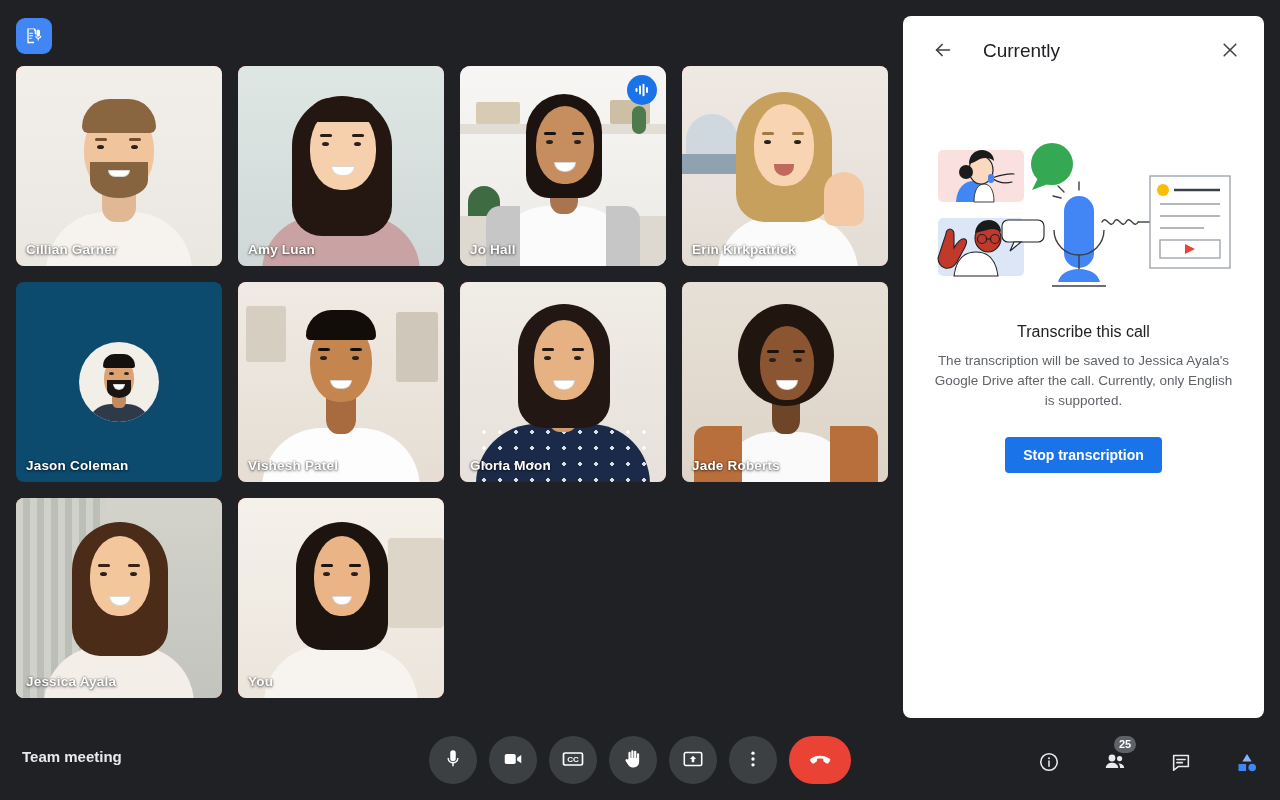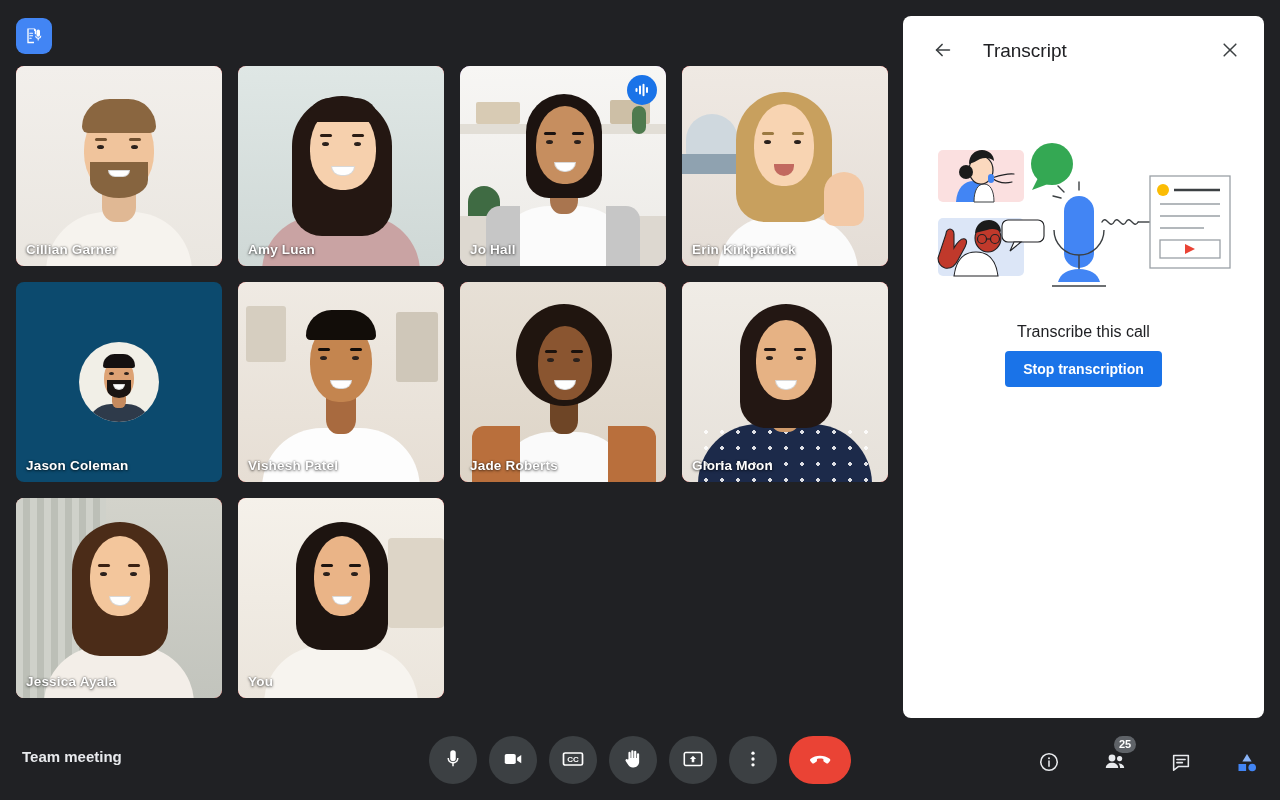--- a/index.html
+++ b/index.html
@@ -374,7 +374,7 @@
           </svg>
         </span>
       </button>
-      <h2 class="panel-title">Transcript</h2>
+      <h2 class="panel-title">Currently</h2>
       <button class="icon-btn">
         <span>
           <svg width="20" height="20" viewBox="0 0 24 24" fill="none" stroke="#3c4043" stroke-width="1.8" stroke-linecap="round">

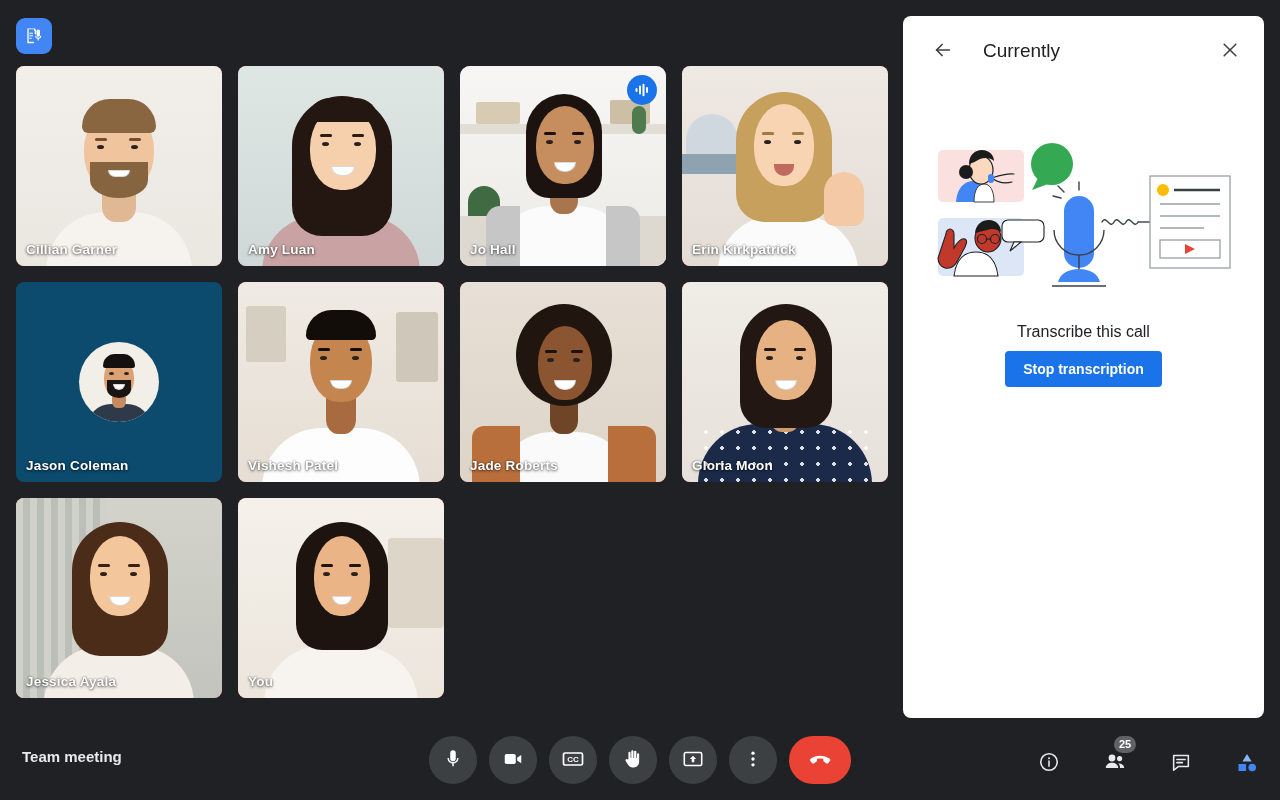--- a/index.html
+++ b/index.html
@@ -436,6 +436,7 @@
         </svg>
       </div>
       <h3 class="panel-h2">Transcribe this call</h3>
+      <p class="panel-desc">The transcription will be saved to Jessica Ayala's Google Drive after the call. Currently, only English is supported.</p>
       <button class="primary-btn">Stop transcription</button>
     </div>
   </div>

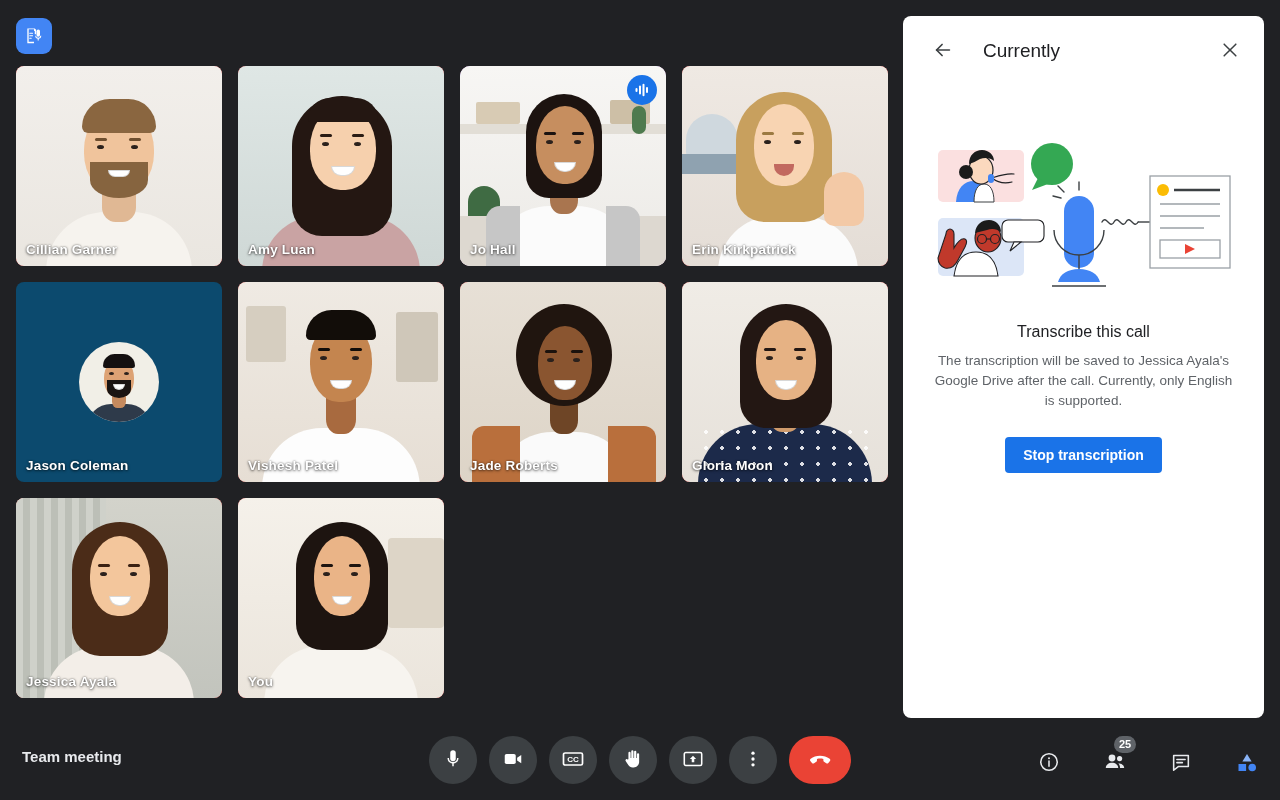--- a/index.html
+++ b/index.html
@@ -287,25 +287,6 @@
 
 
     <div class="tile">
-      <div class="tile-bg" style="background:linear-gradient(#e7e0d6,#ddd4c7);">
-        <div class="face">
-          <div class="f-body" style="left:36px;top:150px;width:136px;height:56px;background:#fafafa;"></div>
-          <div style="position:absolute;left:12px;top:144px;width:48px;height:62px;background:#b96f3c;border-radius:12px 0 0 0;"></div>
-          <div style="position:absolute;left:148px;top:144px;width:48px;height:62px;background:#b96f3c;border-radius:0 12px 0 0;"></div>
-          <div class="f-neck" style="left:90px;top:118px;width:28px;height:34px;background:#6e4526;"></div>
-          <div class="f-hair" style="left:56px;top:22px;width:96px;height:102px;border-radius:50%;background:#20150f;"></div>
-          <div class="f-head" style="left:78px;top:44px;width:54px;height:74px;background:#8a5530;"></div>
-          <div class="f-brow" style="left:85px;top:68px;background:#1b120d;"></div>
-          <div class="f-brow" style="left:111px;top:68px;background:#1b120d;"></div>
-          <div class="f-eye" style="left:87px;top:76px;"></div>
-          <div class="f-eye" style="left:113px;top:76px;"></div>
-          <div class="f-mouth" style="left:94px;top:98px;width:22px;height:10px;"></div>
-        </div>
-      </div>
-      <span class="tile-name">Jade Roberts</span>
-    </div>
-
-    <div class="tile">
       <div class="tile-bg" style="background:linear-gradient(#f0ece6,#e6e1da);">
         <div class="face">
           <div class="f-body" style="left:16px;top:142px;width:174px;height:64px;background:#1c2a4a;"></div>
@@ -326,6 +307,25 @@
     </div>
 
     <div class="tile">
+      <div class="tile-bg" style="background:linear-gradient(#e7e0d6,#ddd4c7);">
+        <div class="face">
+          <div class="f-body" style="left:36px;top:150px;width:136px;height:56px;background:#fafafa;"></div>
+          <div style="position:absolute;left:12px;top:144px;width:48px;height:62px;background:#b96f3c;border-radius:12px 0 0 0;"></div>
+          <div style="position:absolute;left:148px;top:144px;width:48px;height:62px;background:#b96f3c;border-radius:0 12px 0 0;"></div>
+          <div class="f-neck" style="left:90px;top:118px;width:28px;height:34px;background:#6e4526;"></div>
+          <div class="f-hair" style="left:56px;top:22px;width:96px;height:102px;border-radius:50%;background:#20150f;"></div>
+          <div class="f-head" style="left:78px;top:44px;width:54px;height:74px;background:#8a5530;"></div>
+          <div class="f-brow" style="left:85px;top:68px;background:#1b120d;"></div>
+          <div class="f-brow" style="left:111px;top:68px;background:#1b120d;"></div>
+          <div class="f-eye" style="left:87px;top:76px;"></div>
+          <div class="f-eye" style="left:113px;top:76px;"></div>
+          <div class="f-mouth" style="left:94px;top:98px;width:22px;height:10px;"></div>
+        </div>
+      </div>
+      <span class="tile-name">Jade Roberts</span>
+    </div>
+
+    <div class="tile">
       <div class="tile-bg" style="background:linear-gradient(#d3d3cb,#c2c4bd);">
         <div style="position:absolute;left:0;top:0;width:90px;height:206px;
              background:repeating-linear-gradient(90deg,#cfd1ca 0 7px,#bcbfb7 7px 14px);"></div>

